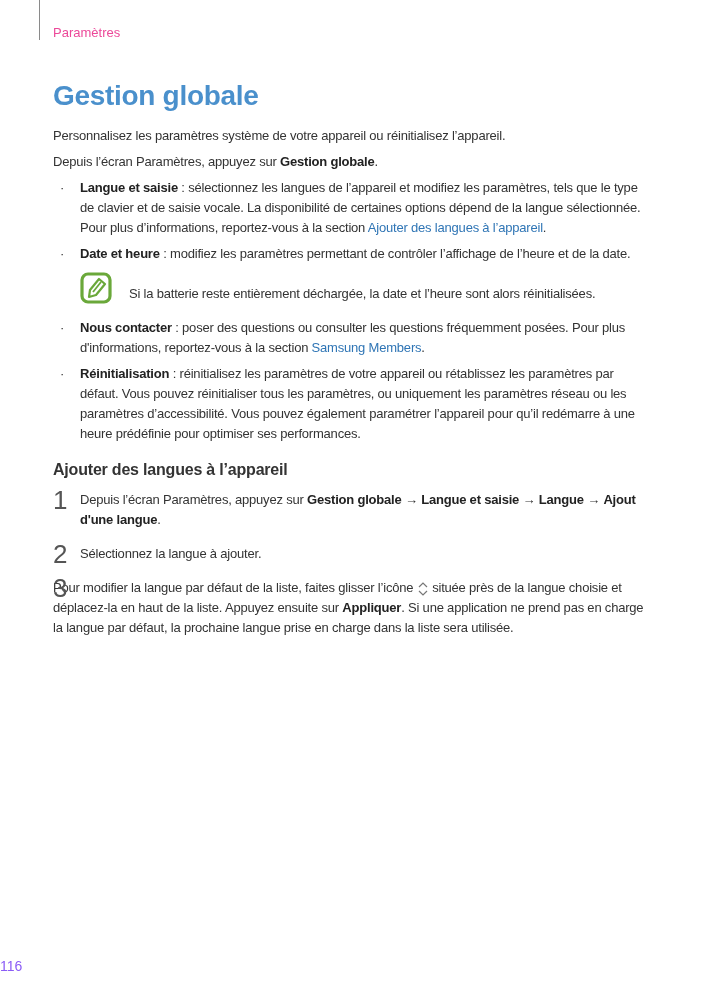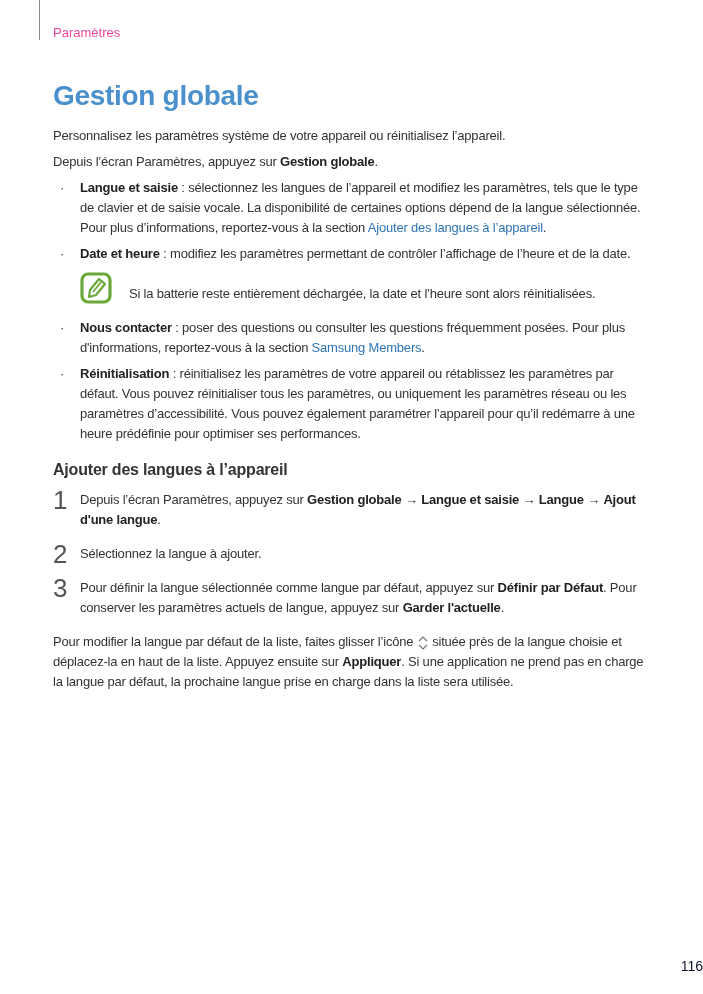--- a/index.html
+++ b/index.html
@@ -83,7 +83,6 @@
 
   <div class="step">
     <span class="step-num">3</span>
-    <p><span>Pour définir la langue sélectionnée comme langue par défaut, appuyez sur </span><b>Définir par Défaut</b><span>. Pour conserver les paramètres actuels de langue, appuyez sur </span><b>Garder l'actuelle</b><span>.</span></p>
   </div>
 
   <p style="margin-top:4px"><span>Pour modifier la langue par défaut de la liste, faites glisser l’icône </span><svg class="reorder" width="12" height="16" viewBox="0 0 12 16">

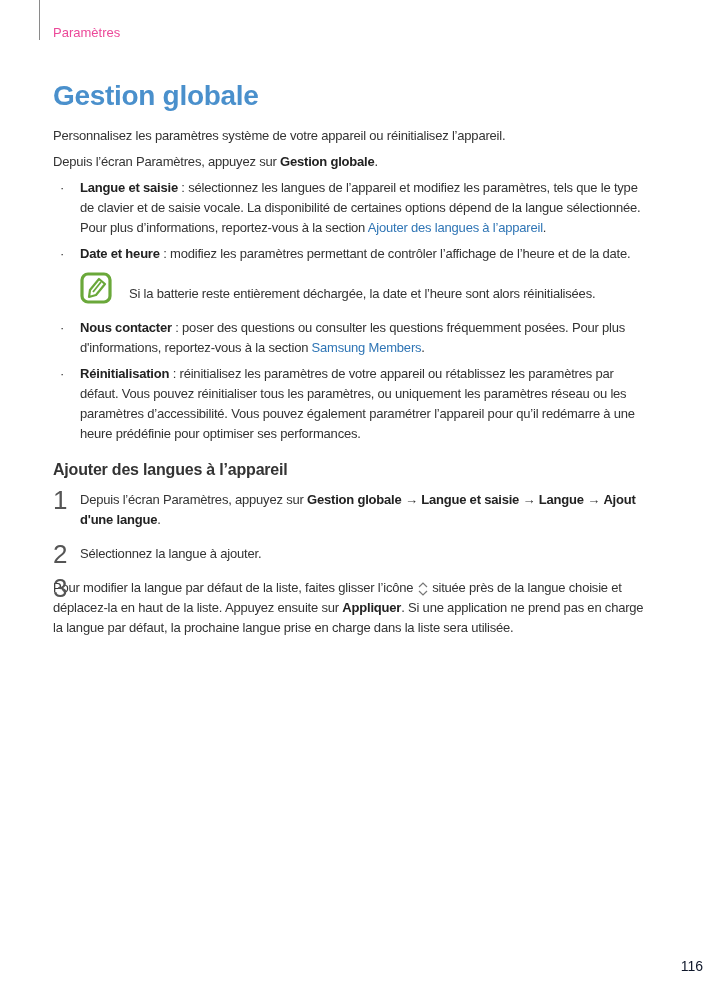--- a/index.html
+++ b/index.html
@@ -24,7 +24,7 @@
     .kebab { display: inline-block; width: 6px; text-align: center; vertical-align: middle; }
     .kebab i { display: block; width: 3px; height: 3px; background: #333; border-radius: 50%; margin: 1px auto; }
     .reorder { display: inline-block; vertical-align: middle; }
-    .pagenum { position: absolute; left: 0; width: 703px; top: 958px; text-align: right; font-size: 14px; color: #0f172a; }
+    .pagenum { position: absolute; left: 0; width: 703px; top: 958px; text-align: left; font-size: 14px; color: #8b5cf6; }
   </style>
 </head>
 <body>

